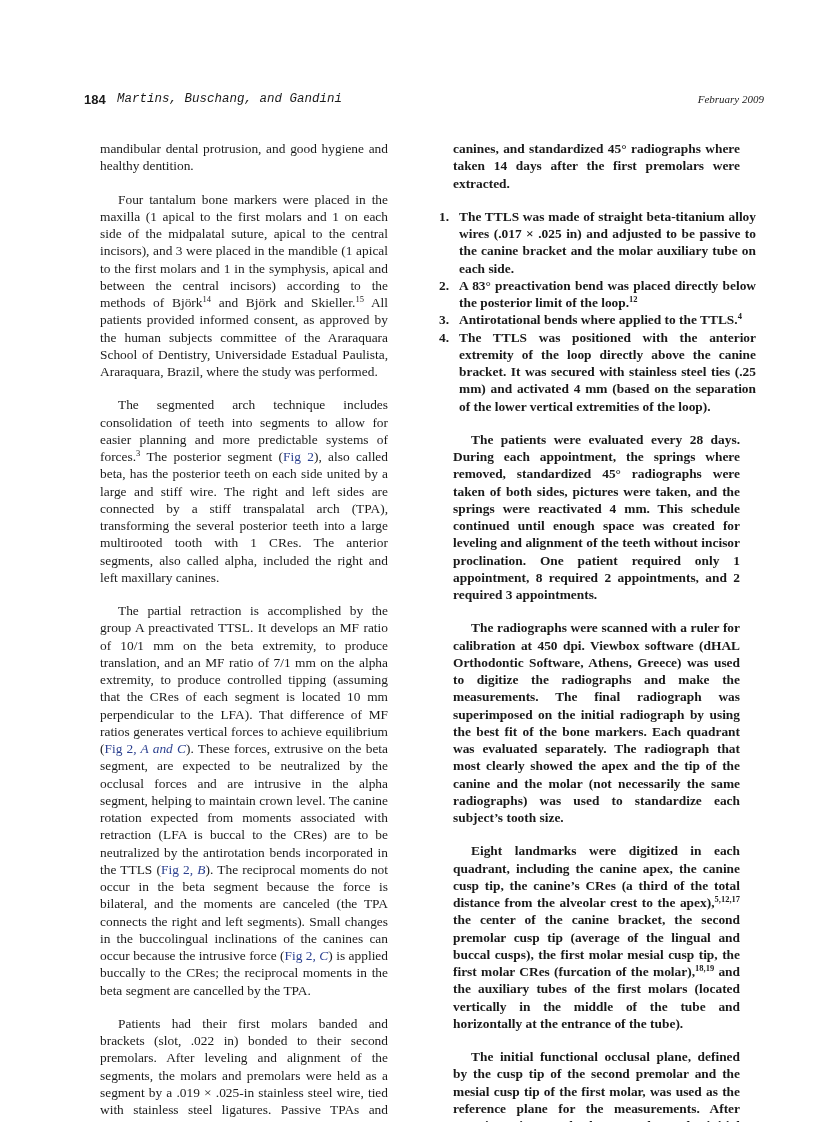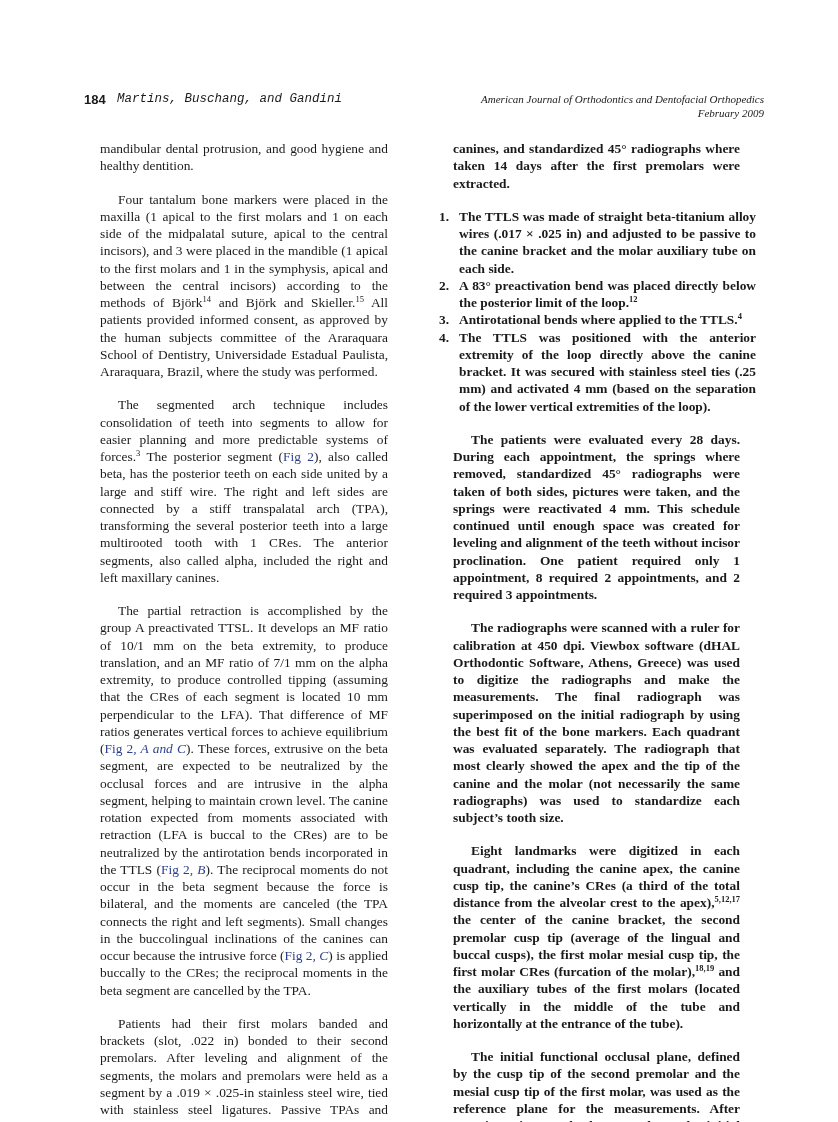--- a/index.html
+++ b/index.html
@@ -29,7 +29,6 @@
   <span class="page-num">184</span>
   <span class="authors">Martins, Buschang, and Gandini</span>
   <div class="journal">
-    <div>American Journal of Orthodontics and Dentofacial Orthopedics</div>
     <div>February 2009</div>
   </div>
 </div>

